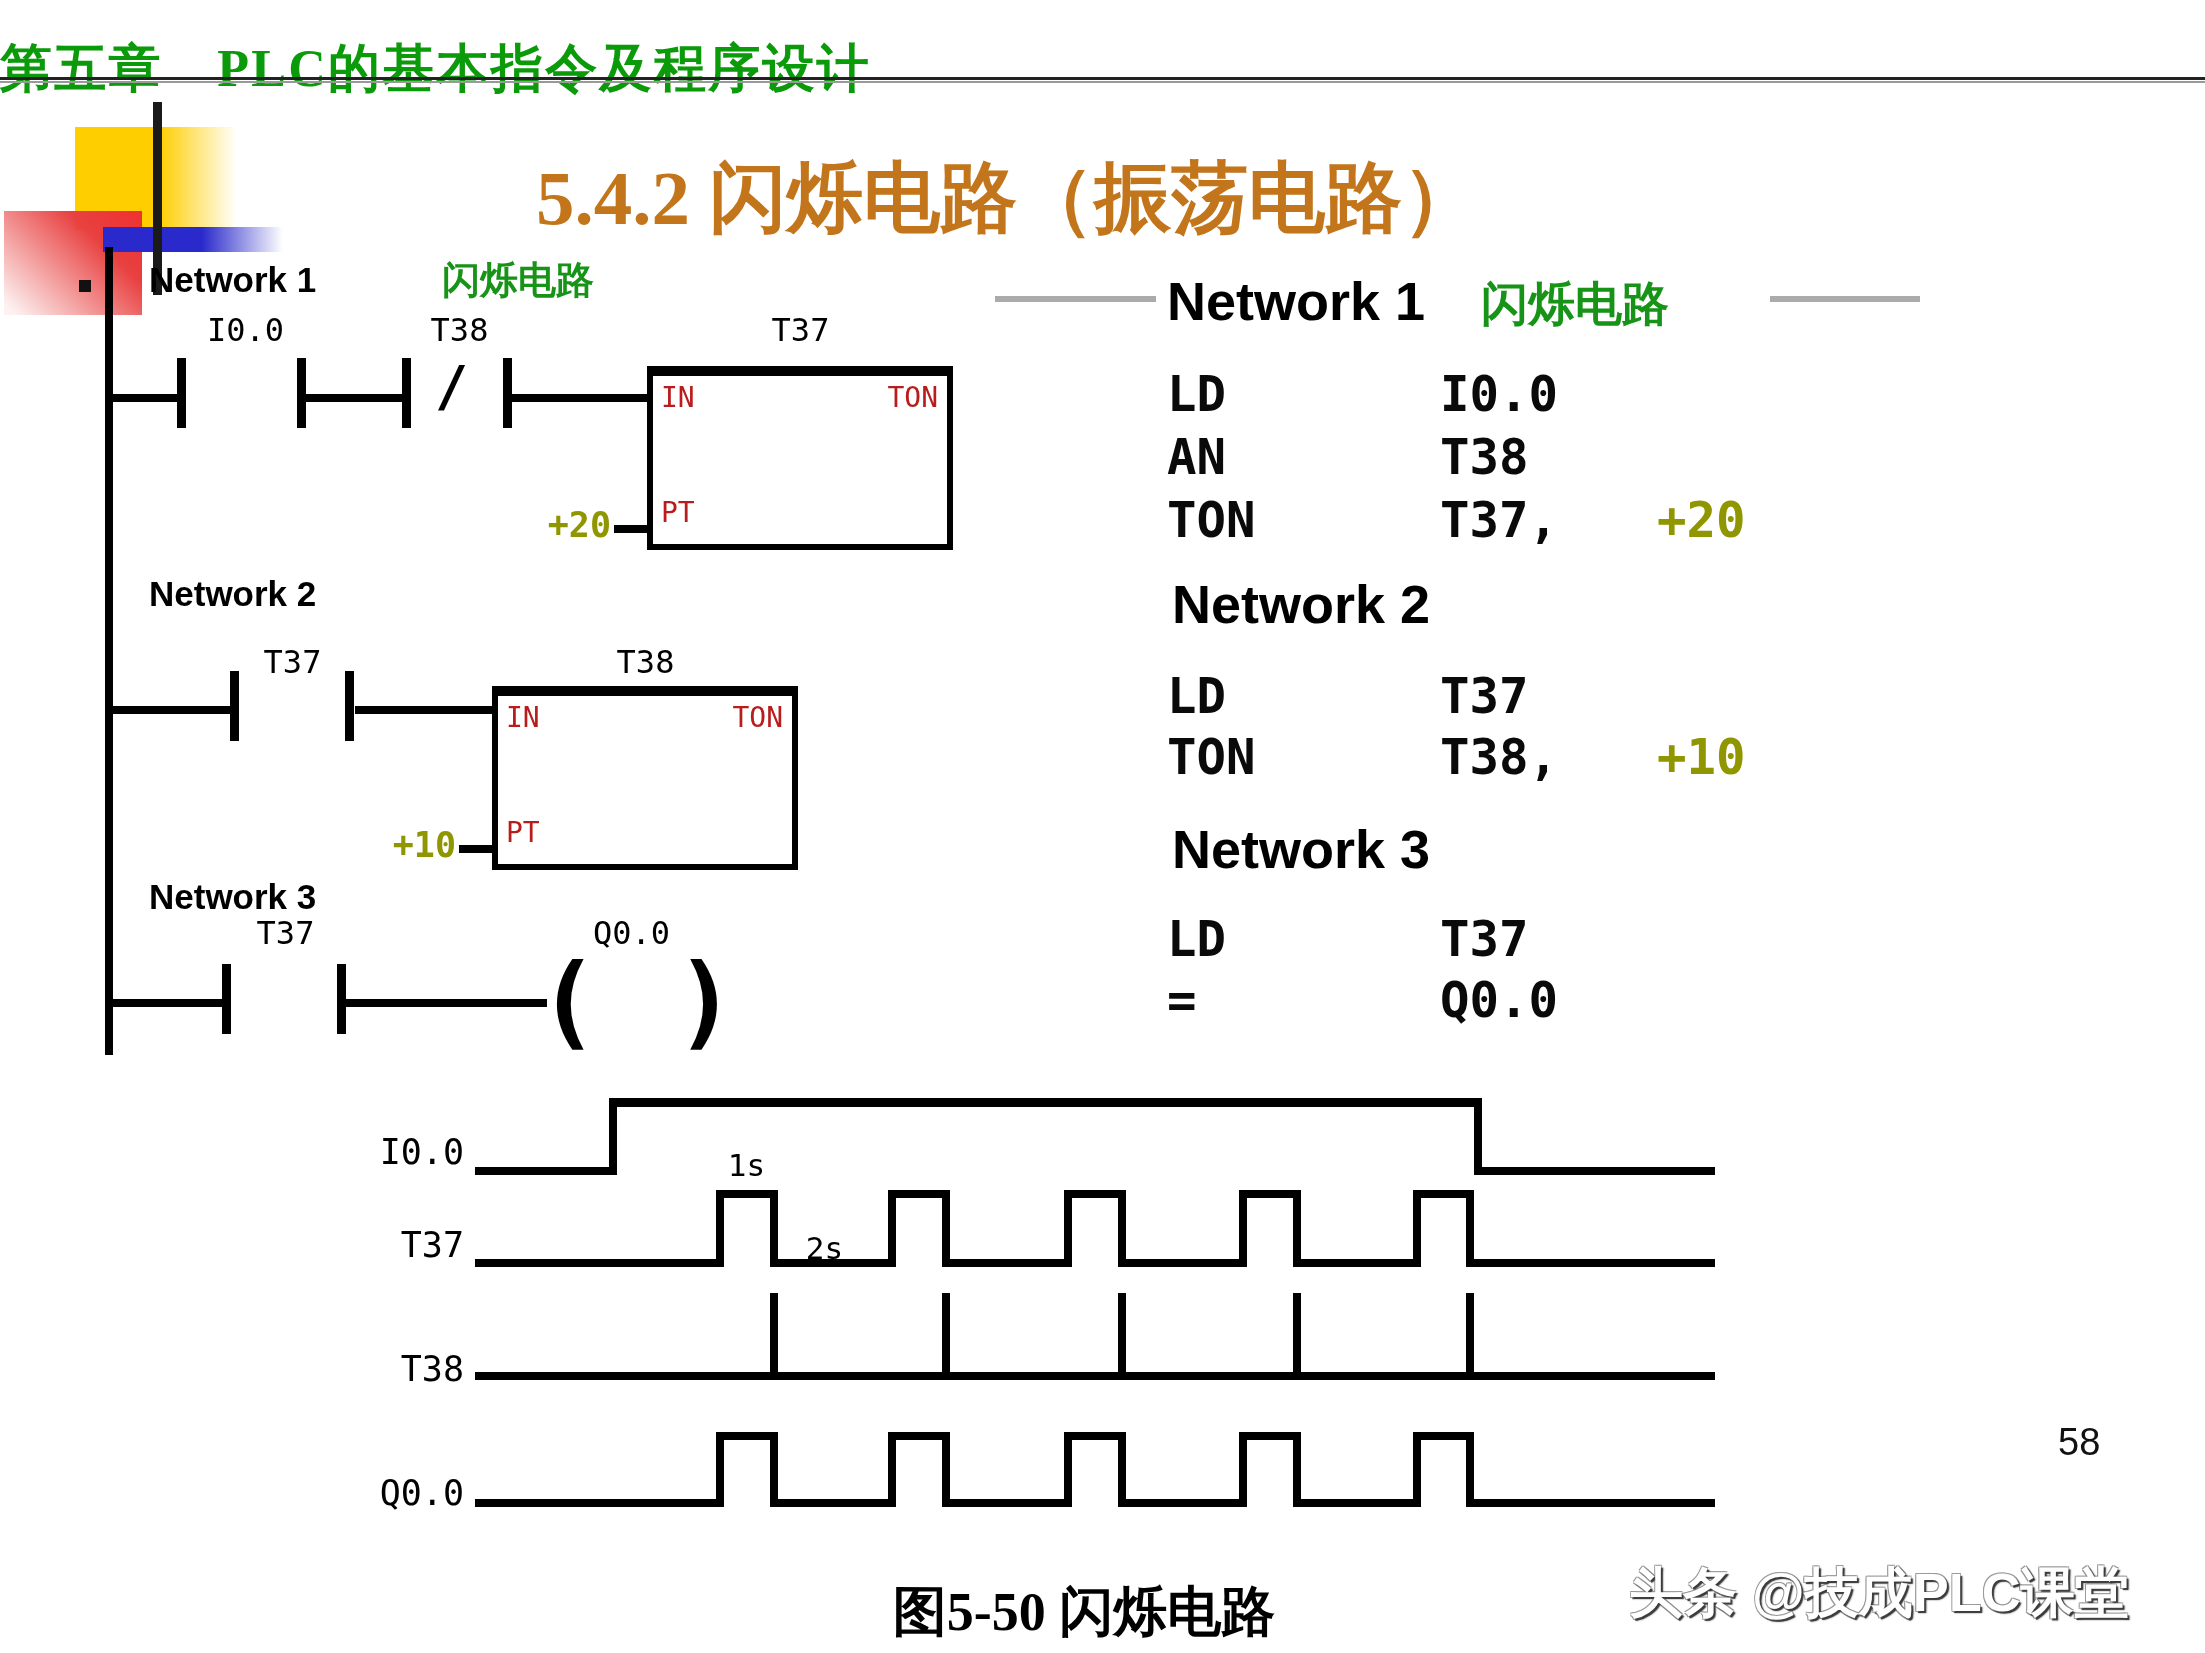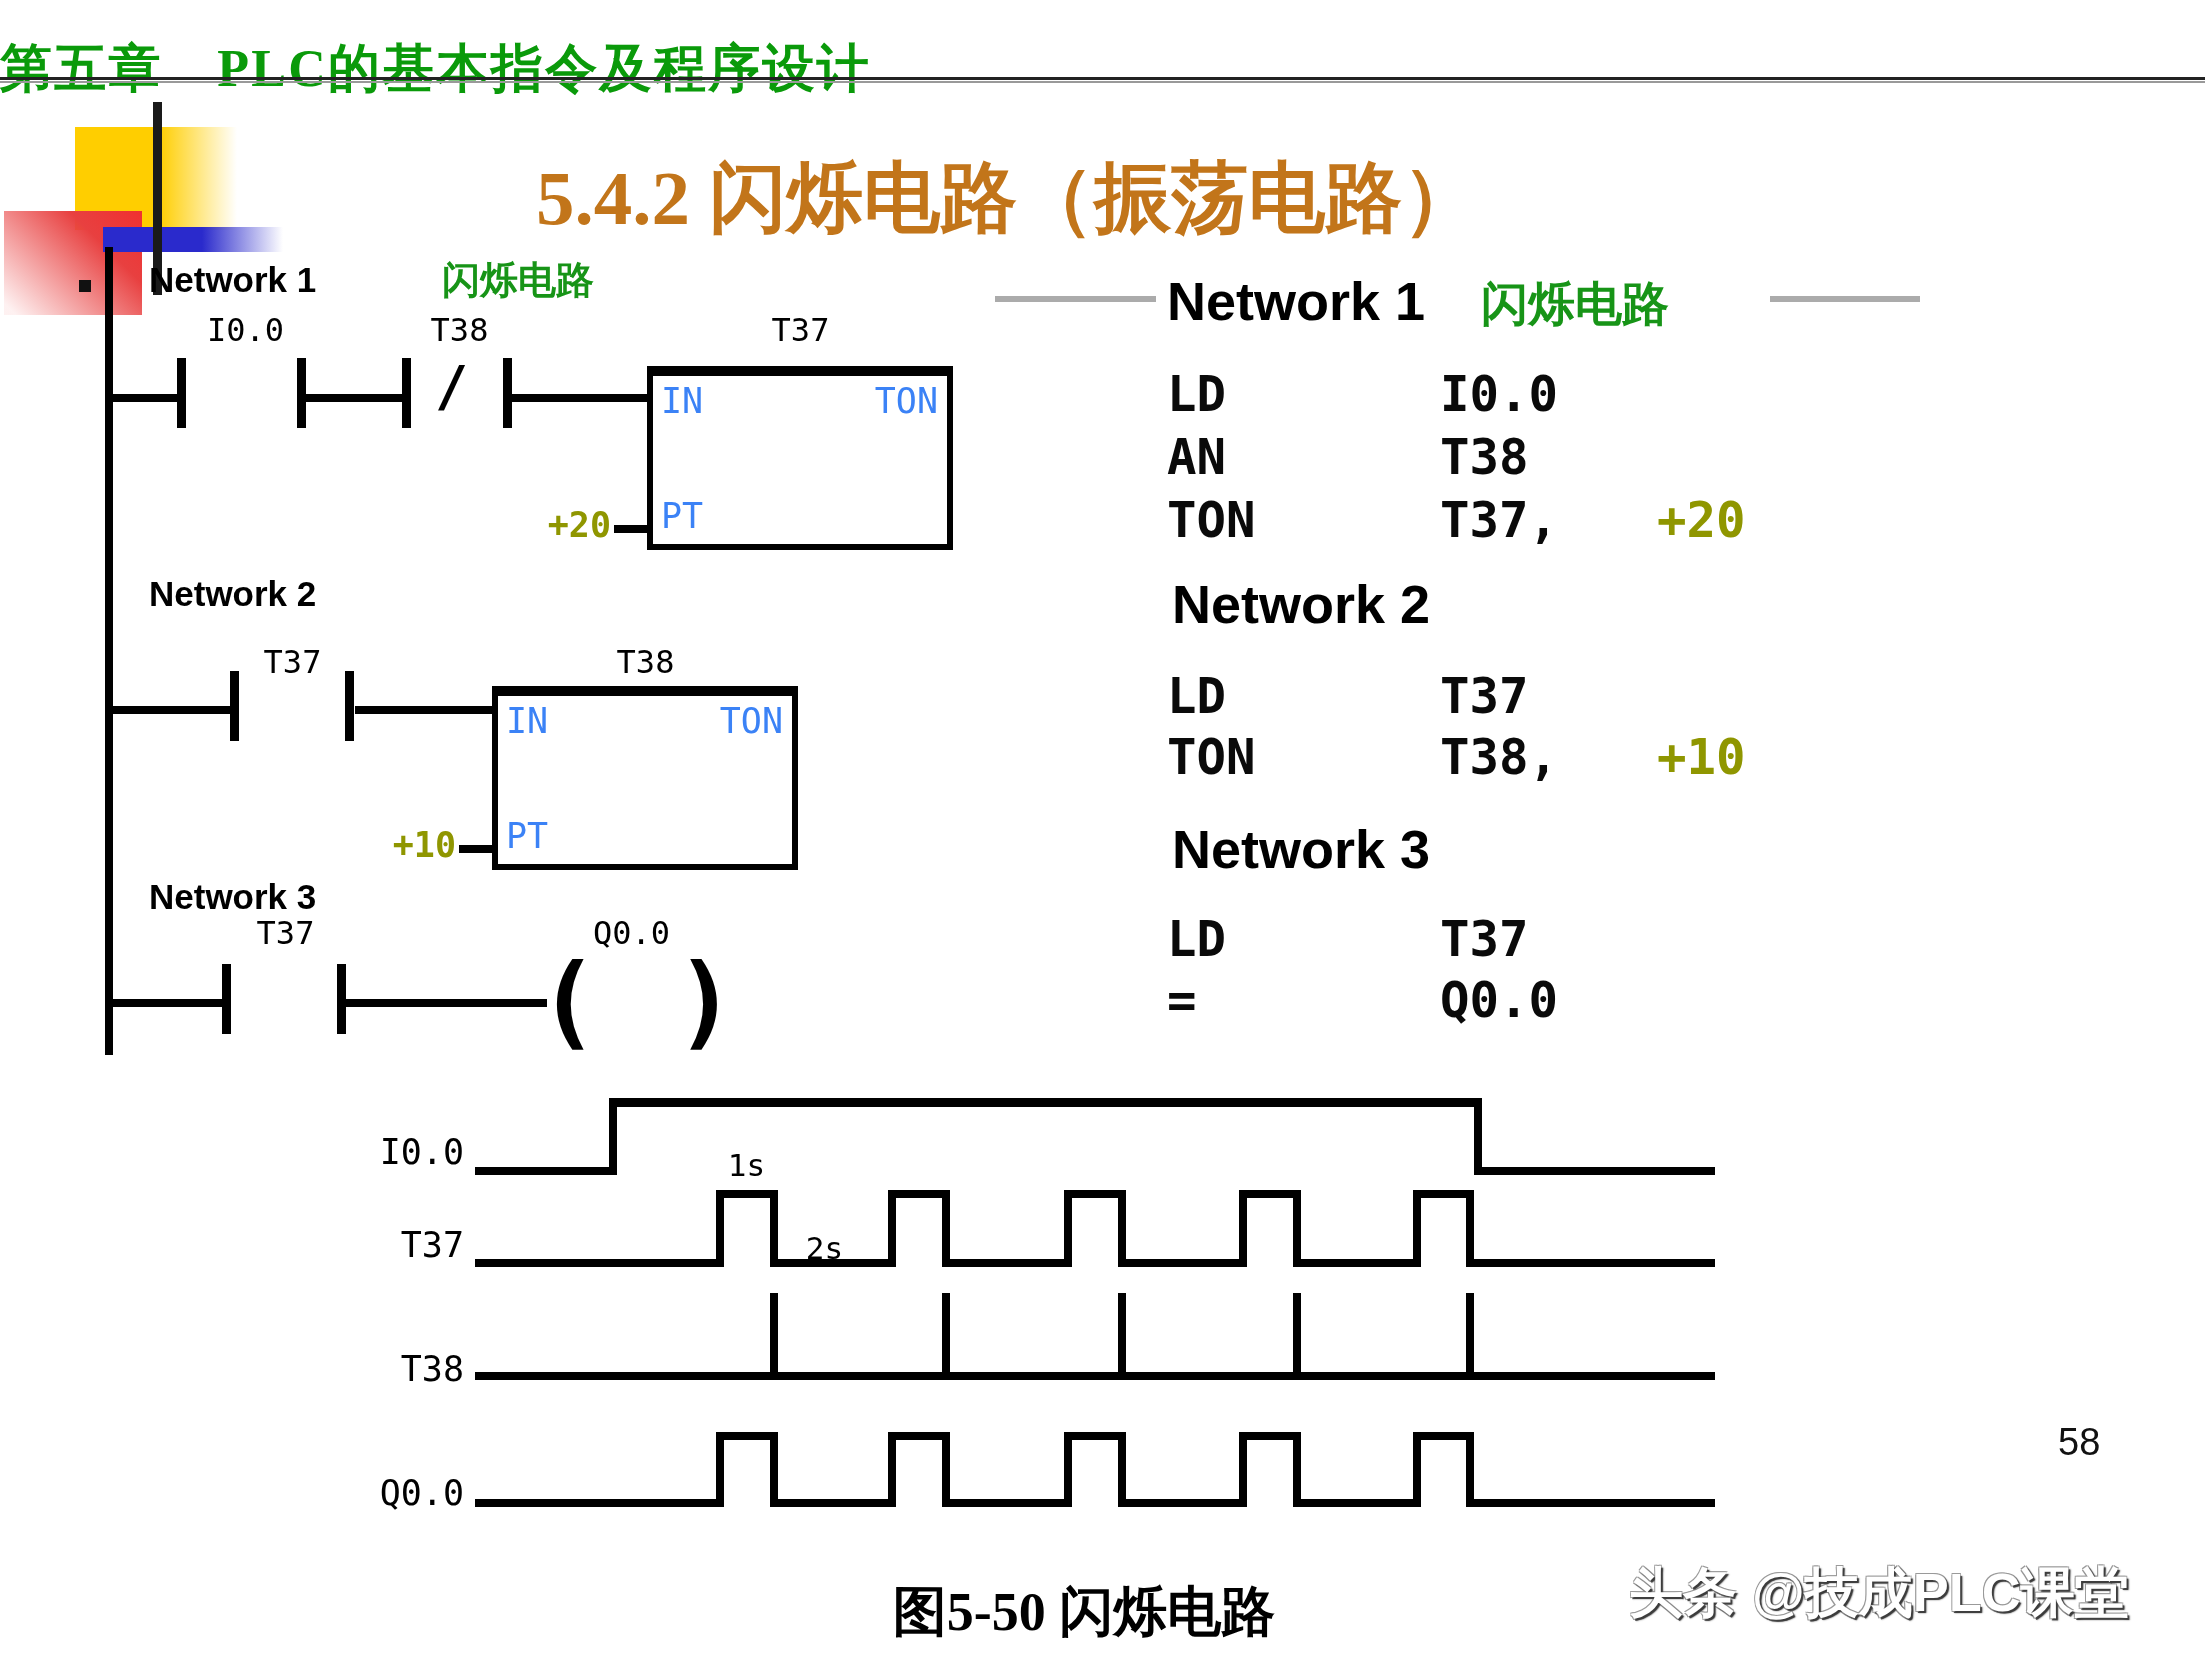--- a/index.html
+++ b/index.html
@@ -16,7 +16,7 @@
   .netHdr{position:absolute;font-weight:bold;font-size:35px;color:#000;white-space:nowrap;}
   .ladLbl{position:absolute;font-size:32px;color:#000;text-align:center;width:123px;
           font-family:"DejaVu Sans Mono","Liberation Mono",monospace;white-space:nowrap;}
-  .boxTxt{position:absolute;font-size:35px;color:#3b82f6;
+  .boxTxt{position:absolute;font-size:28px;color:#b91c1c;
           font-family:"DejaVu Sans Mono","Liberation Mono",monospace;}
   .preset{position:absolute;font-size:35px;font-weight:bold;color:#8F9600;text-align:right;width:84px;
           font-family:"DejaVu Sans Mono","Liberation Mono",monospace;}

